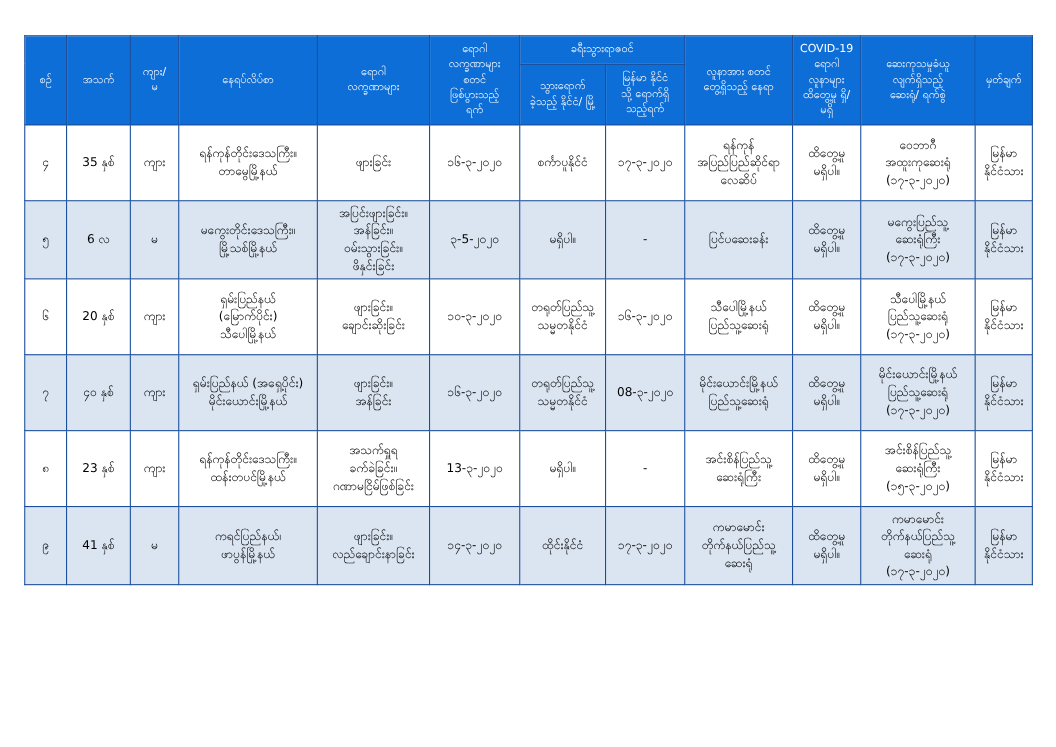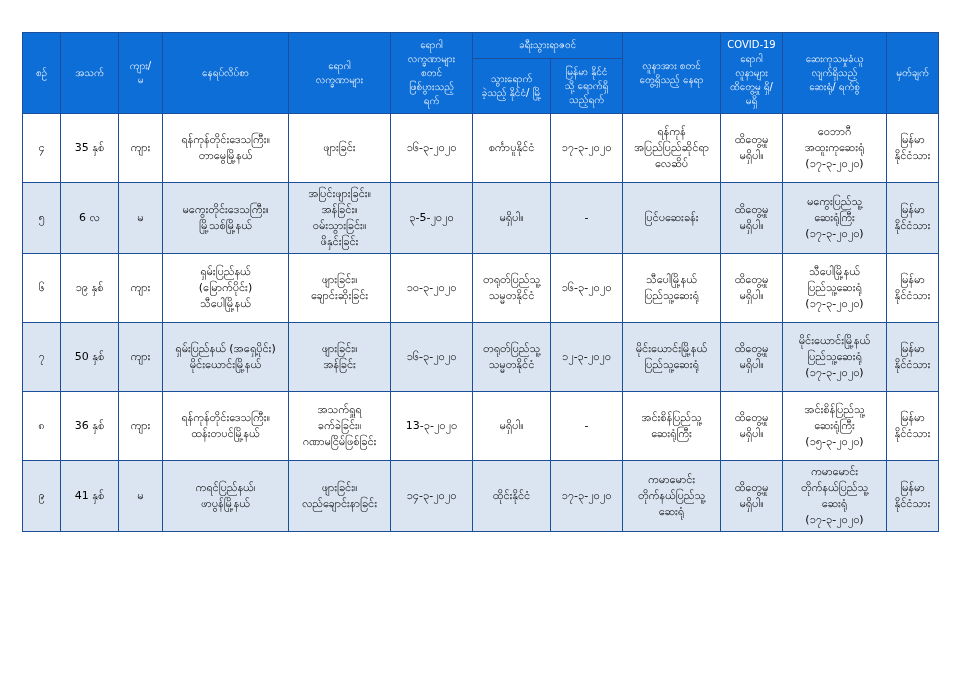--- a/index.html
+++ b/index.html
@@ -176,7 +176,7 @@
         </tr>
         <tr class="row-odd">
           <td>၆</td>
-          <td>၁၉ နှစ်</td>
+          <td>20 နှစ်</td>
           <td>ကျား</td>
           <td>
             <span class="cell-line">ရှမ်းပြည်နယ်</span>

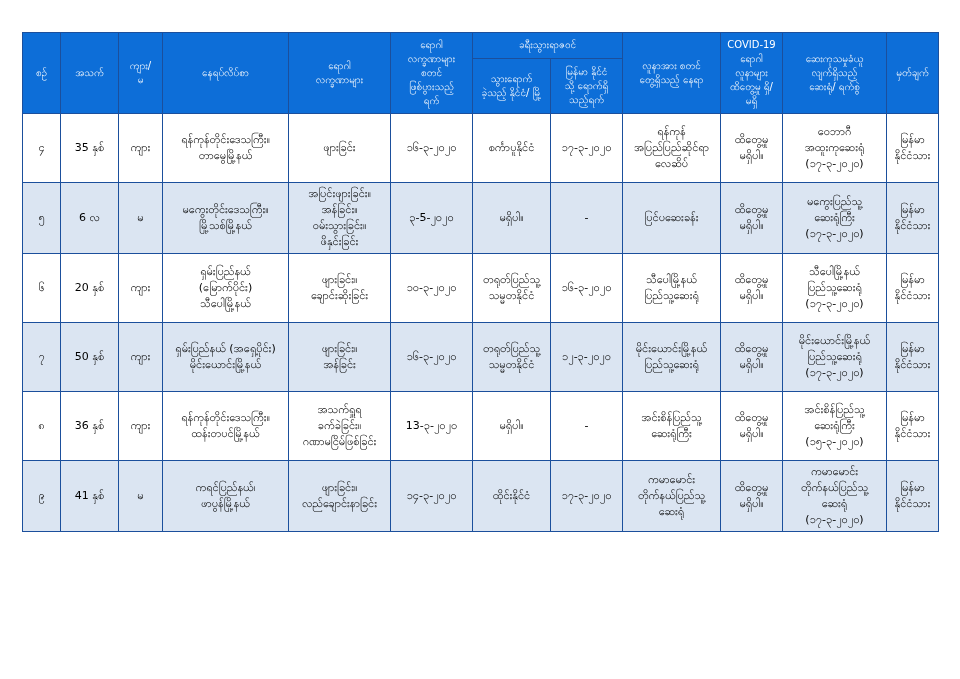--- a/index.html
+++ b/index.html
@@ -210,7 +210,7 @@
         </tr>
         <tr class="row-even">
           <td>၇</td>
-          <td>50 နှစ်</td>
+          <td>၄၀ နှစ်</td>
           <td>ကျား</td>
           <td>
             <span class="cell-line">ရှမ်းပြည်နယ် (အရှေ့ပိုင်း)</span>

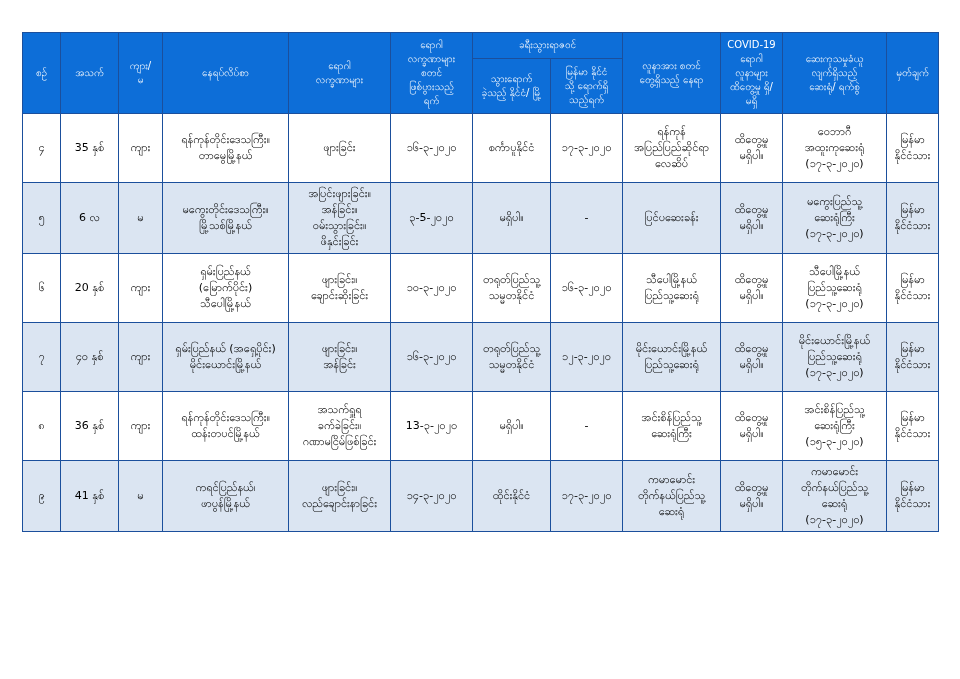--- a/index.html
+++ b/index.html
@@ -222,7 +222,7 @@
           </td>
           <td>၁၆-၃-၂၀၂၀</td>
           <td>တရုတ်ပြည်သူ့ သမ္မတနိုင်ငံ</td>
-          <td>၁၂-၃-၂၀၂၀</td>
+          <td>08-၃-၂၀၂၀</td>
           <td>
             <span class="cell-line">မိုင်းယောင်းမြို့နယ်</span>
             <span class="cell-line">ပြည်သူ့ဆေးရုံ</span>

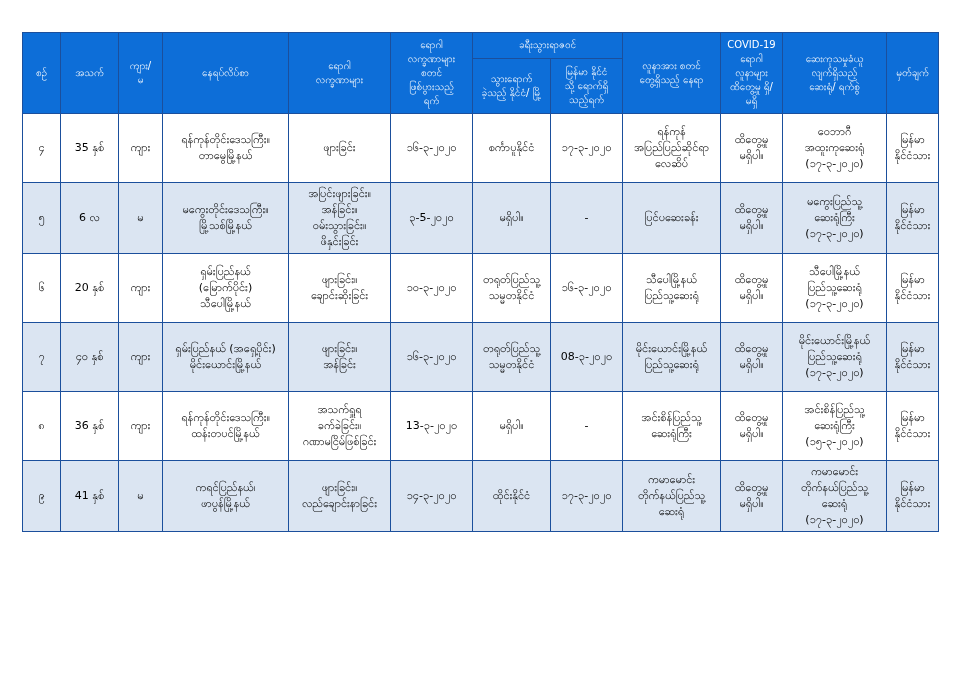--- a/index.html
+++ b/index.html
@@ -243,7 +243,7 @@
         </tr>
         <tr class="row-odd">
           <td>၈</td>
-          <td>36 နှစ်</td>
+          <td>23 နှစ်</td>
           <td>ကျား</td>
           <td>
             <span class="cell-line">ရန်ကုန်တိုင်းဒေသကြီး။</span>

